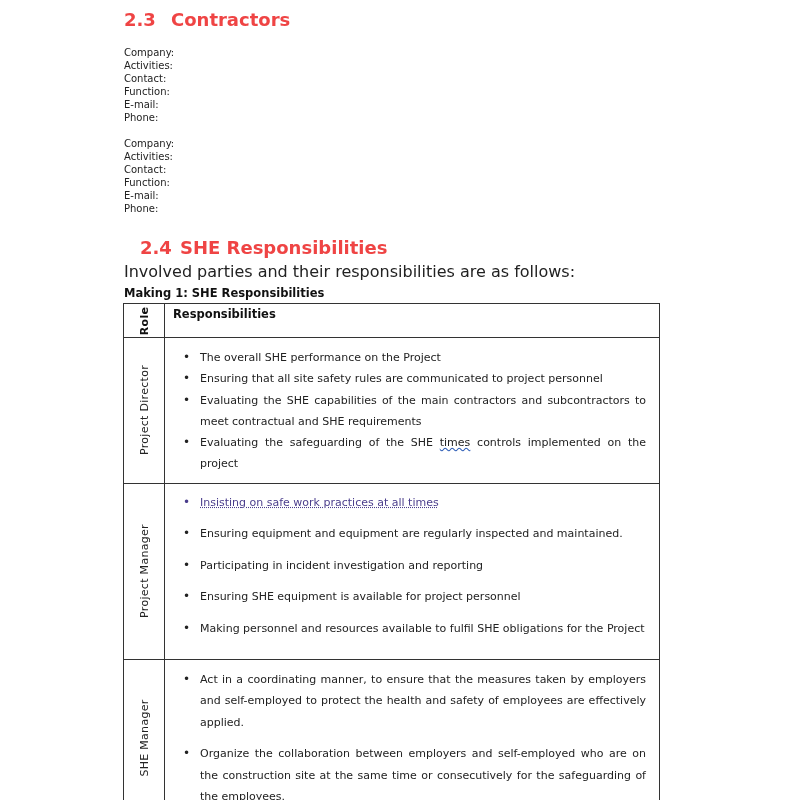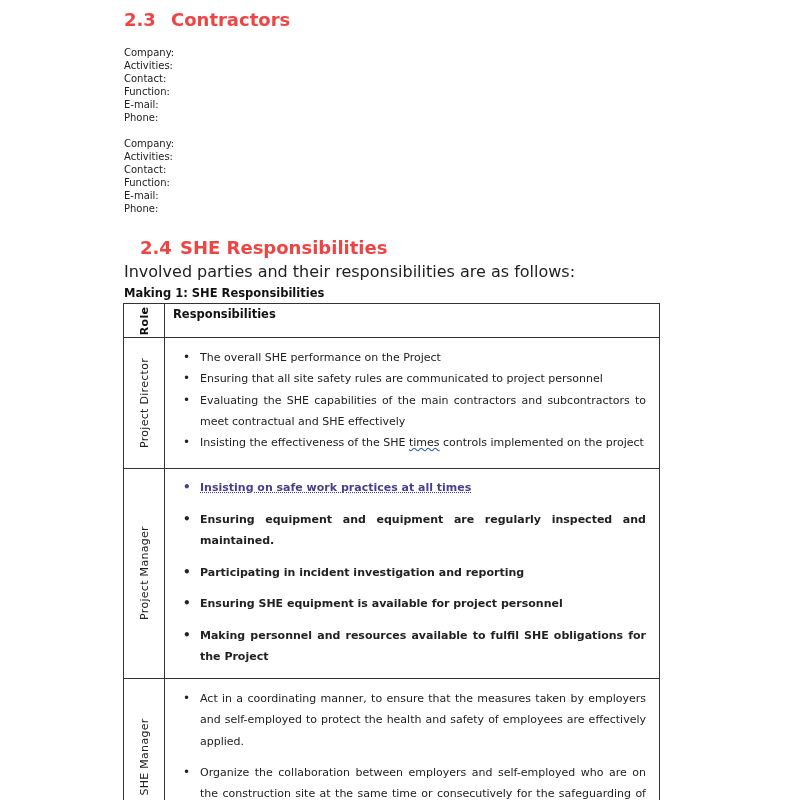--- a/index.html
+++ b/index.html
@@ -90,7 +90,7 @@
       <ul>
         <li>The overall SHE performance on the Project</li>
         <li>Ensuring that all site safety rules are communicated to project personnel</li>
-        <li>Evaluating the SHE capabilities of the main contractors and subcontractors to meet contractual and SHE effectively</li>
+        <li>Evaluating the SHE capabilities of the main contractors and subcontractors to meet contractual and SHE requirements</li>
         <li><span>Insisting the effectiveness of the SHE </span><span class="spell">times</span><span> controls implemented on the project</span></li>
       </ul>
     </td>

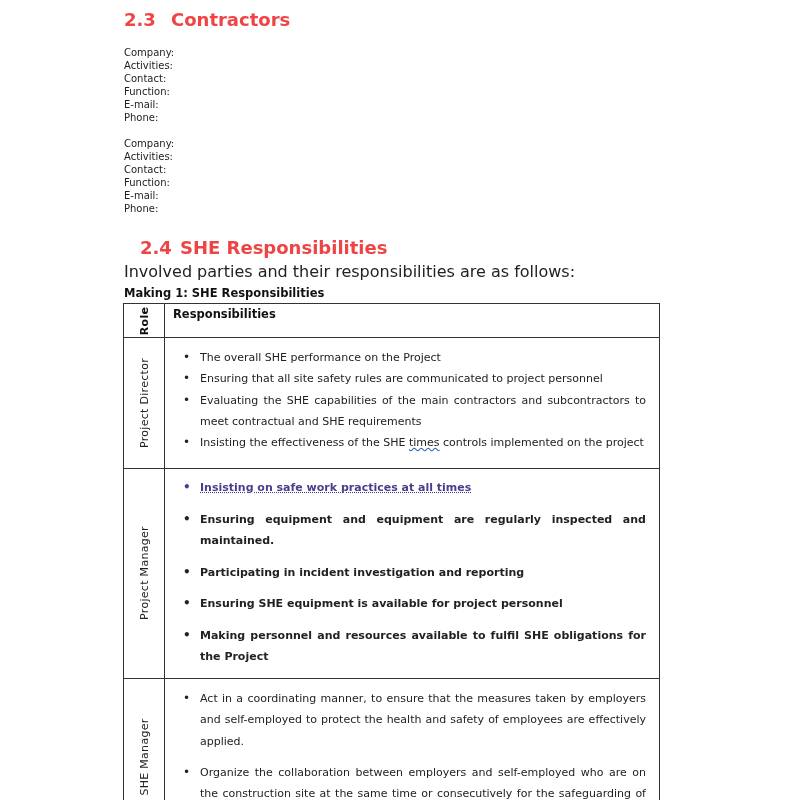--- a/index.html
+++ b/index.html
@@ -91,7 +91,7 @@
         <li>The overall SHE performance on the Project</li>
         <li>Ensuring that all site safety rules are communicated to project personnel</li>
         <li>Evaluating the SHE capabilities of the main contractors and subcontractors to meet contractual and SHE requirements</li>
-        <li><span>Insisting the effectiveness of the SHE </span><span class="spell">times</span><span> controls implemented on the project</span></li>
+        <li><span>Evaluating the safeguarding of the SHE </span><span class="spell">times</span><span> controls implemented on the project</span></li>
       </ul>
     </td>
   </tr>

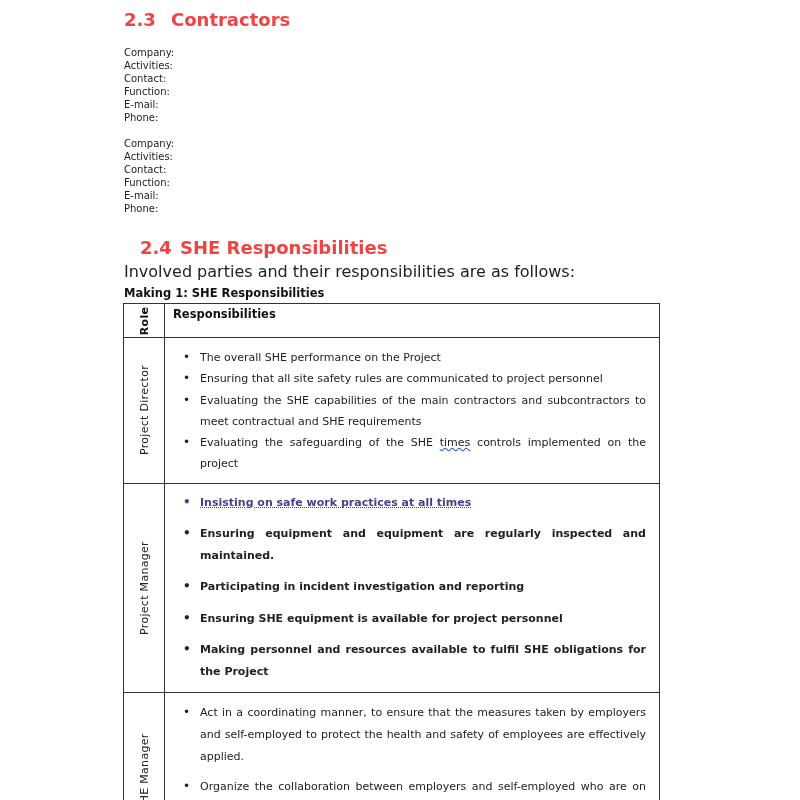--- a/index.html
+++ b/index.html
@@ -33,7 +33,7 @@
   li::before { content: "•"; position: absolute; left: -17px; top: 0; font-size: 12px; }
   .r1 ul { padding-top: 1px; }
   .r1 li { line-height: 21.3px; }
-  .r2 ul { padding-top: 0; font-weight: bold; }
+  .r2 ul { padding-top: 0; }
   .r2 li { line-height: 21.5px; margin-bottom: 10px; }
   .r3 ul { padding-top: 1px; }
   .r3 li { line-height: 21.7px; margin-bottom: 9px; }

